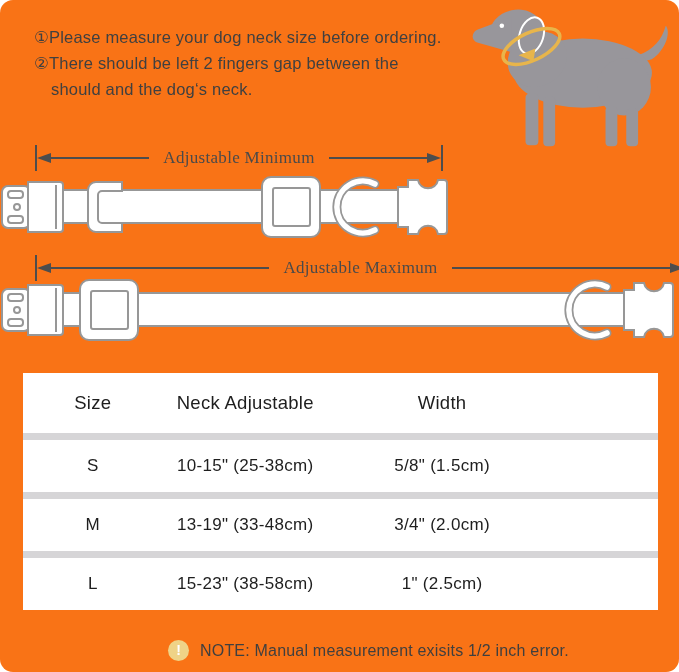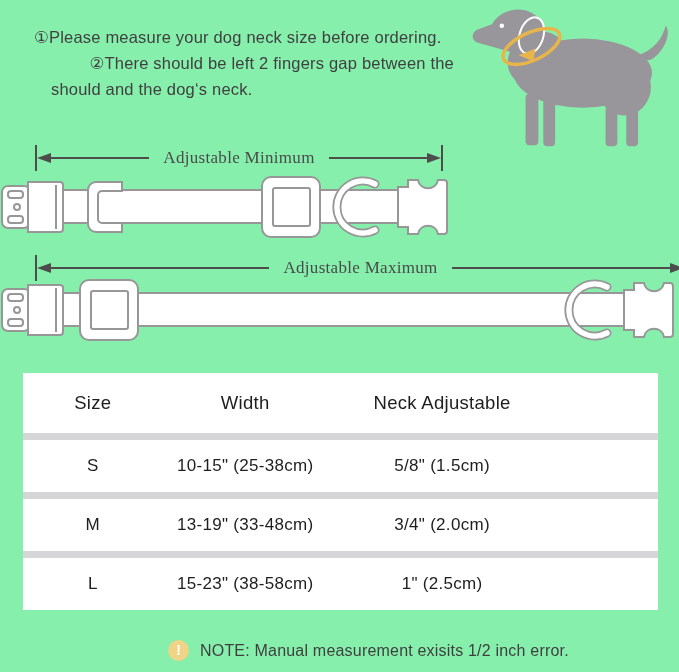--- a/index.html
+++ b/index.html
@@ -4,8 +4,8 @@
 <style>
   html,body{margin:0;padding:0;background:#fff;}
   #stage{
-    position:relative;width:679px;height:672px;background:#86efac;overflow:hidden;
-    font-family:"Liberation Sans","DejaVu Sans",sans-serif;color:#3d3d3d;
+    position:relative;width:679px;height:672px;background:#f97316;overflow:hidden;
+    font-family:"Liberation Sans","DejaVu Sans",sans-serif;color:#3d3d3d;border-radius:13px;
   }
   
   .instructions{position:absolute;left:34px;top:24px;width:420px;

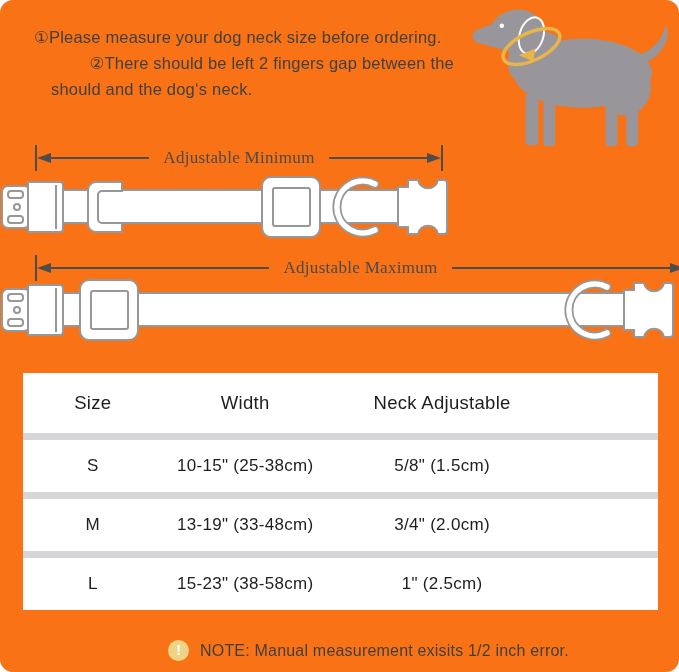--- a/index.html
+++ b/index.html
@@ -10,7 +10,7 @@
   
   .instructions{position:absolute;left:34px;top:24px;width:420px;
     font-size:16.5px;line-height:26px;color:#404040;letter-spacing:.2px;}
-  .instr-line2-wrap{display:block;text-align:right;}
+  .instr-line2-wrap{display:block;}
   .instr-indent{display:block;padding-left:17px;}
   
   .dog-wrap{position:absolute;left:455px;top:0;width:224px;height:158px;}

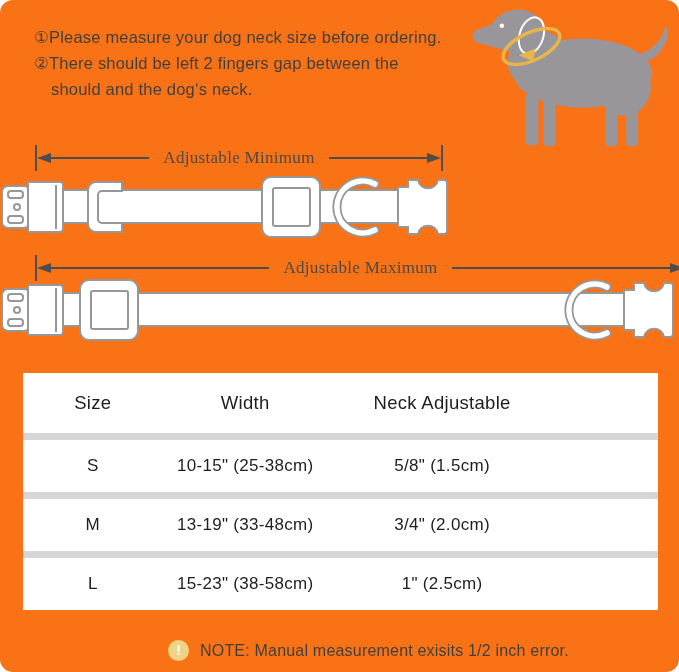--- a/index.html
+++ b/index.html
@@ -158,8 +158,8 @@
   <div class="size-table">
     <div class="trow header">
       <div class="tcell">Size</div>
+      <div class="tcell">Neck Adjustable</div>
       <div class="tcell">Width</div>
-      <div class="tcell">Neck Adjustable</div>
     </div>
     <div class="trow data">
       <div class="tcell">S</div>

